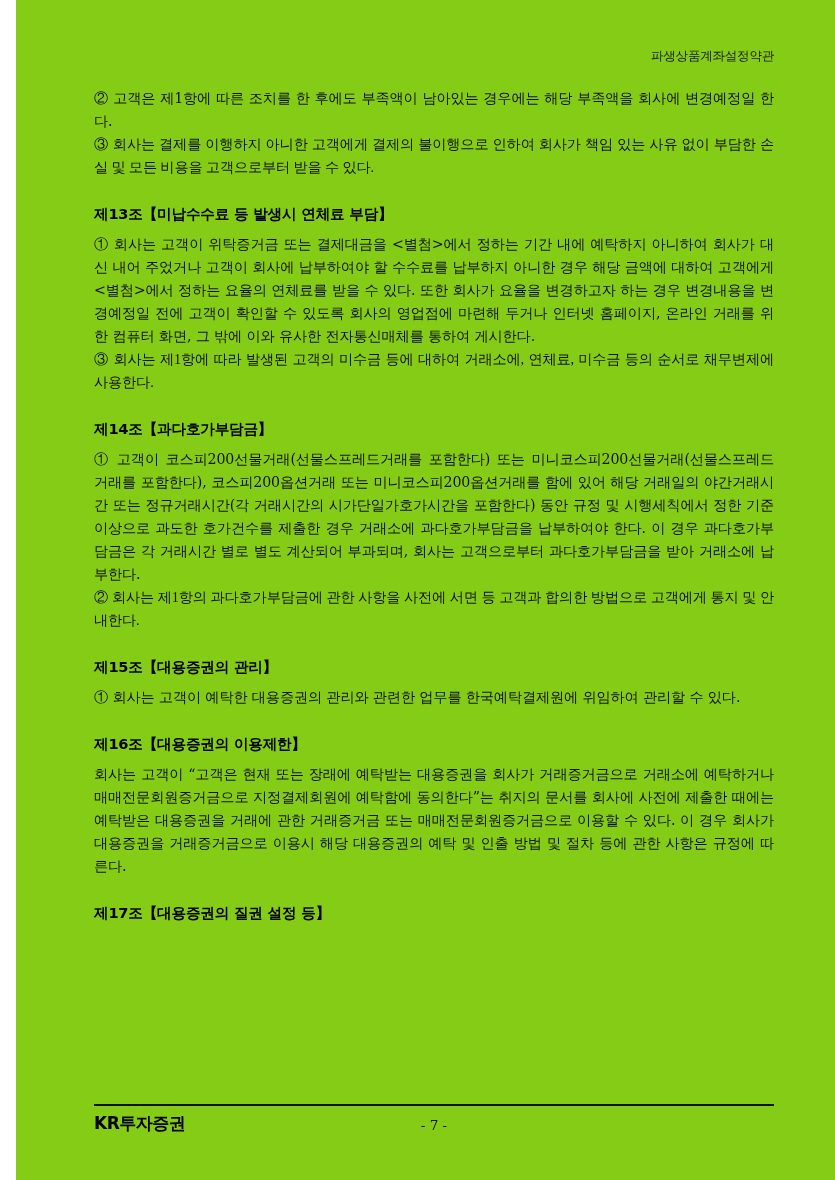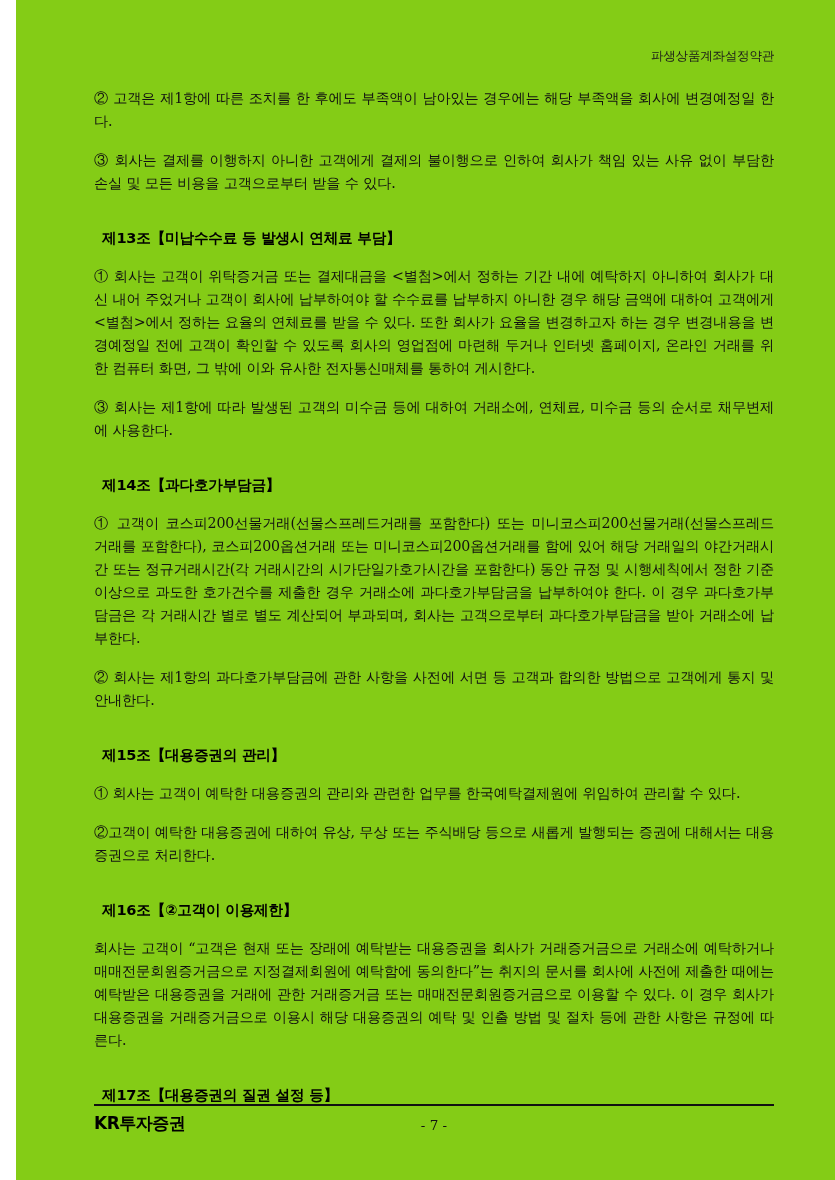--- a/index.html
+++ b/index.html
@@ -47,7 +47,7 @@
     color: #111;
     font-family: "DejaVu Serif", "Liberation Serif", serif;
   }
-  .para + .para { margin-top: 16px; }
+  .para + .para { margin-top: 0px; font-family: Liberation Serif, serif; }
   h2.article {
     margin: 8px;
     font-size: 14.6px;

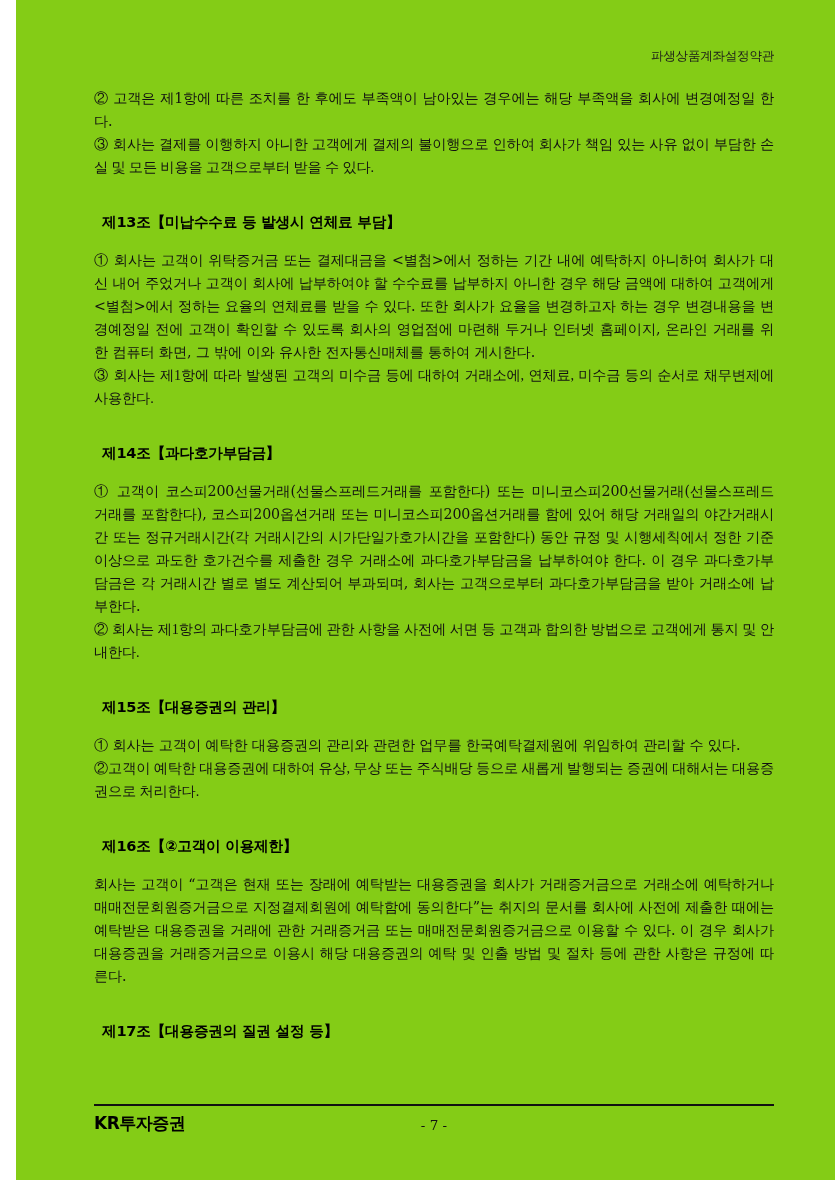--- a/index.html
+++ b/index.html
@@ -49,7 +49,7 @@
   }
   .para + .para { margin-top: 0px; font-family: Liberation Serif, serif; }
   h2.article {
-    margin: 8px;
+    margin: 0;
     font-size: 14.6px;
     font-weight: bold;
     letter-spacing: -0.2px;

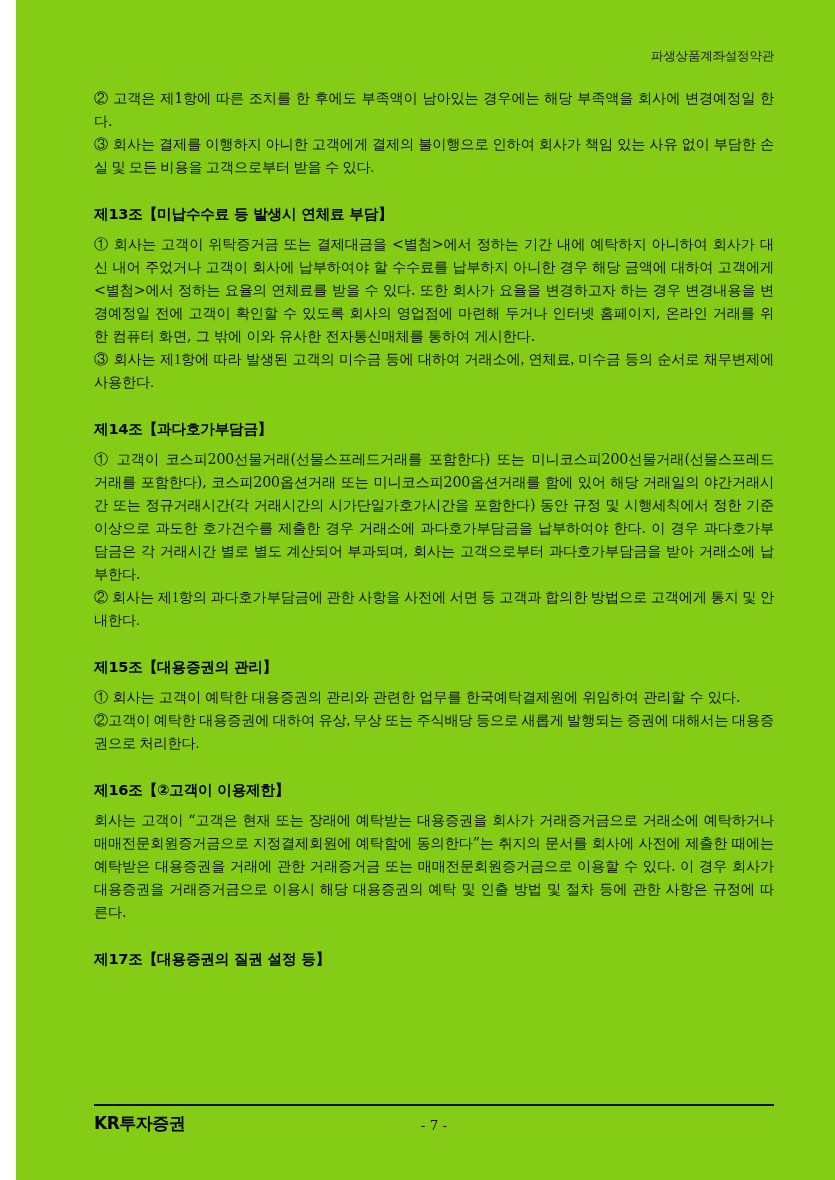--- a/index.html
+++ b/index.html
@@ -134,7 +134,6 @@
       <h2 class="article">제15조【대용증권의 관리】</h2>
       <div class="spacer-sm"></div>
       <p class="para">① 회사는 고객이 예탁한 대용증권의 관리와 관련한 업무를 한국예탁결제원에 위임하여 관리할 수 있다.</p>
-      <p class="para">②고객이 예탁한 대용증권에 대하여 유상, 무상 또는 주식배당 등으로 새롭게 발행되는 증권에 대해서는 대용증권으로 처리한다.</p>
     </div>
 
     <div class="spacer-lg"></div>

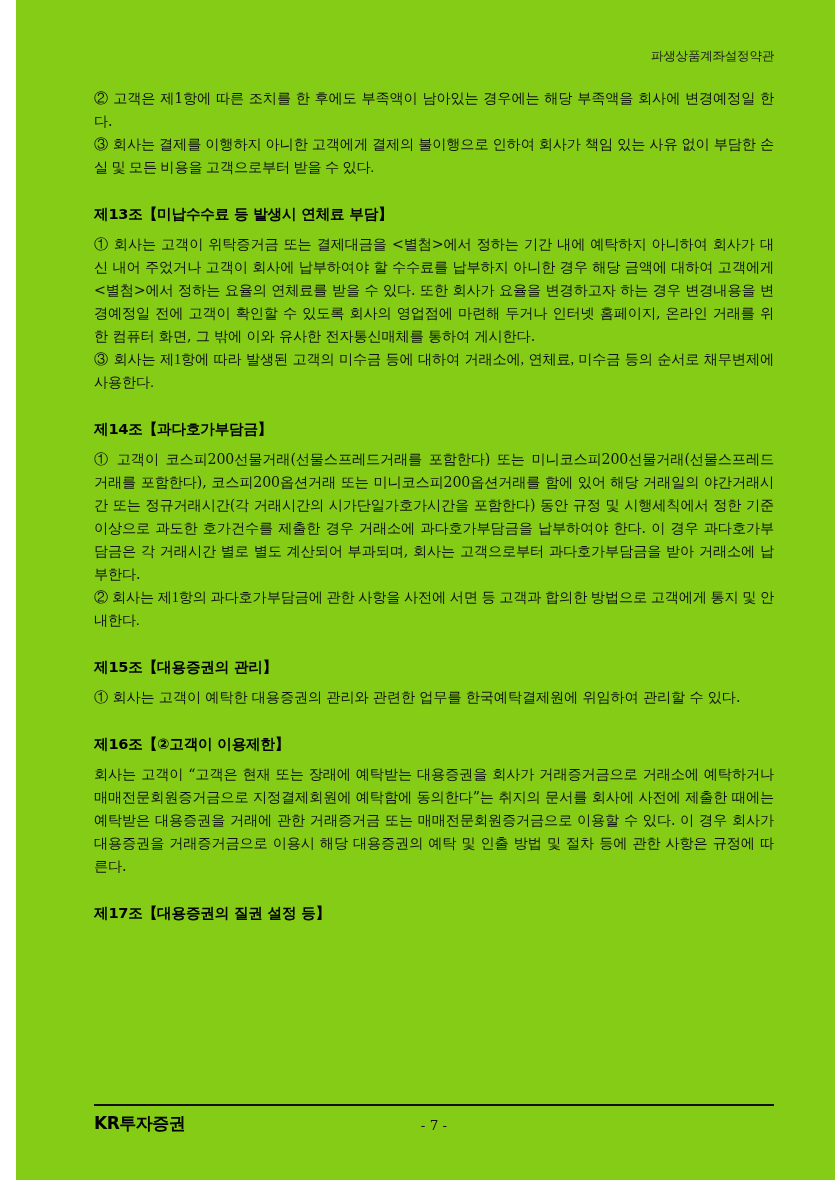--- a/index.html
+++ b/index.html
@@ -139,7 +139,7 @@
     <div class="spacer-lg"></div>
 
     <div class="block">
-      <h2 class="article">제16조【②고객이 이용제한】</h2>
+      <h2 class="article">제16조【대용증권의 이용제한】</h2>
       <div class="spacer-sm"></div>
       <p class="para">회사는 고객이 “고객은 현재 또는 장래에 예탁받는 대용증권을 회사가 거래증거금으로 거래소에 예탁하거나 매매전문회원증거금으로 지정결제회원에 예탁함에 동의한다”는 취지의 문서를 회사에 사전에 제출한 때에는 예탁받은 대용증권을 거래에 관한 거래증거금 또는 매매전문회원증거금으로 이용할 수 있다. 이 경우 회사가 대용증권을 거래증거금으로 이용시 해당 대용증권의 예탁 및 인출 방법 및 절차 등에 관한 사항은 규정에 따른다.</p>
     </div>

